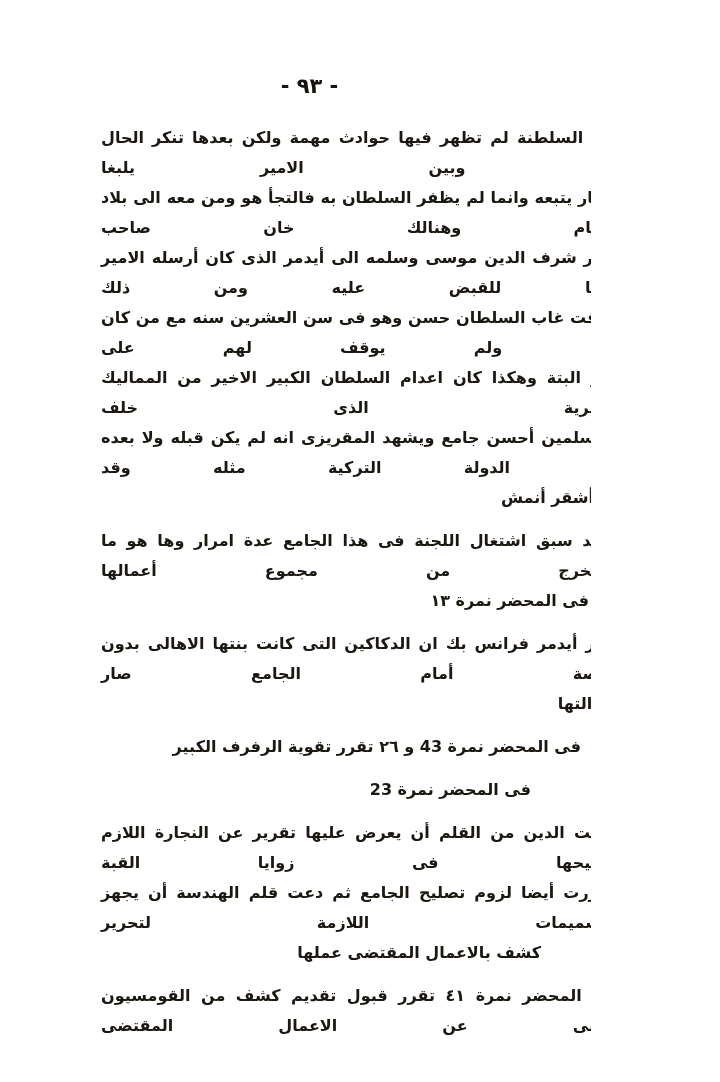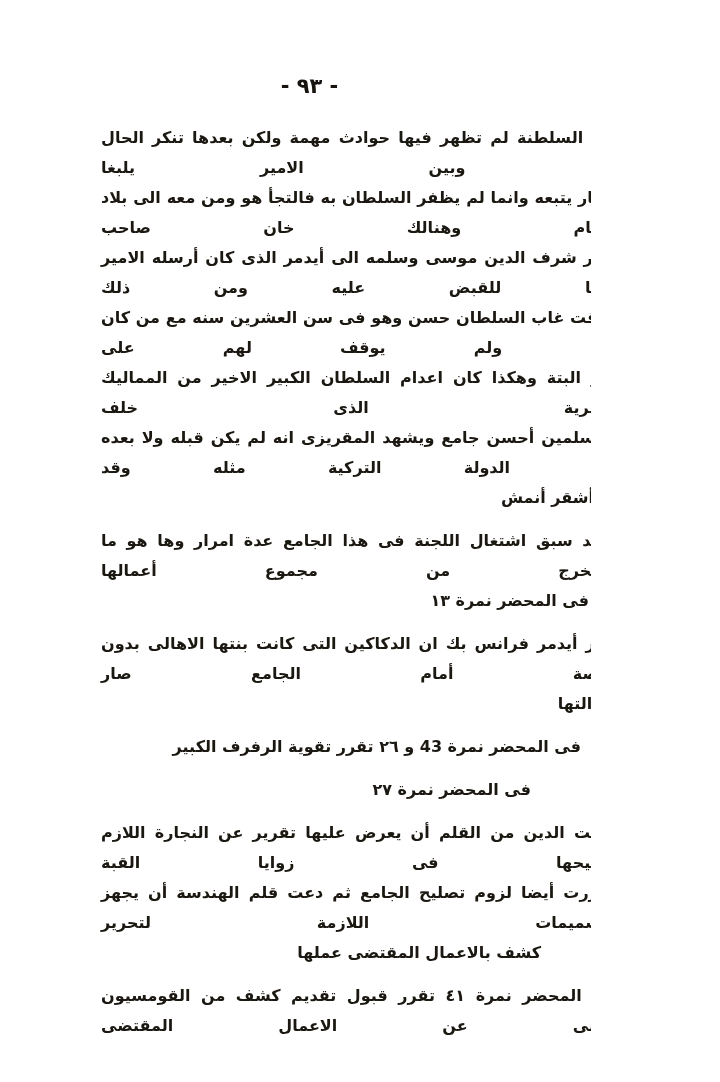--- a/index.html
+++ b/index.html
@@ -85,7 +85,7 @@
         <div class="line short" style="padding-right: 38px;">فى المحضر نمرة 43 و ٢٦ تقرر تقوية الرفرف الكبير</div>
       </div>
       <div class="para">
-        <div class="line short" style="padding-right: 88px;">فى المحضر نمرة ٢٧</div>
+        <div class="line short" style="padding-right: 88px;">فى المحضر نمرة 23</div>
       </div>
       <div class="para">
         <div class="line">طلبت الدين من القلم أن يعرض عليها تقرير عن النجارة اللازم تصليحها فى زوايا القبة</div>

